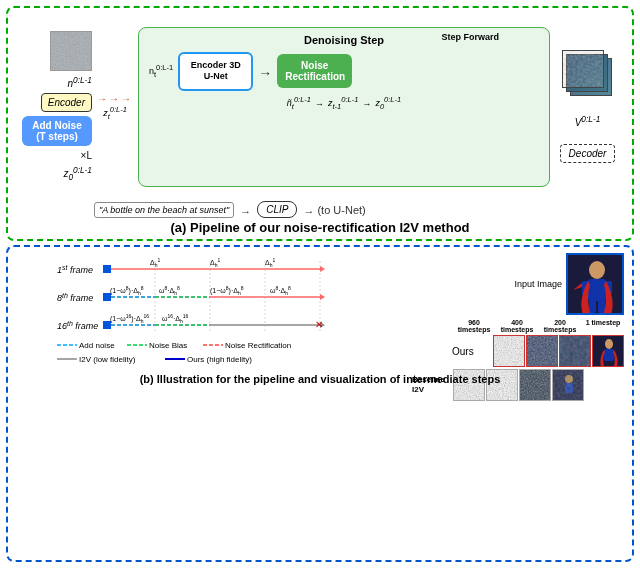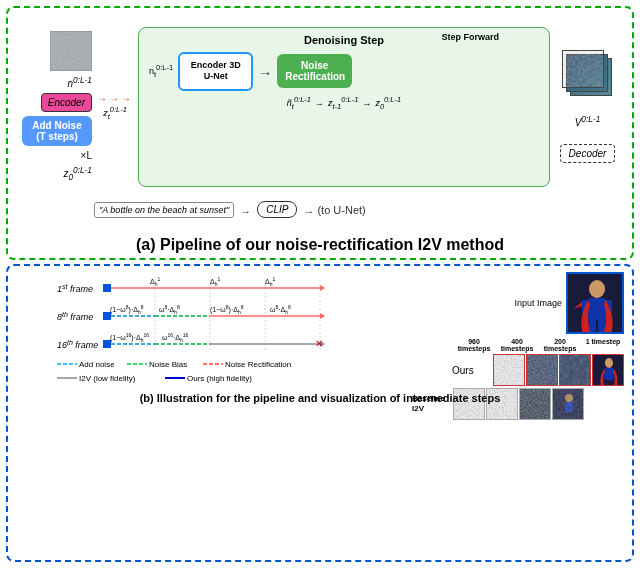--- a/index.html
+++ b/index.html
@@ -32,7 +32,7 @@
     }
 
     .encoder-box {
-      background: #ec4899;
+      background: #fef9c3;
       border: 1.5px solid #333;
       border-radius: 4px;
       padding: 3px 6px;

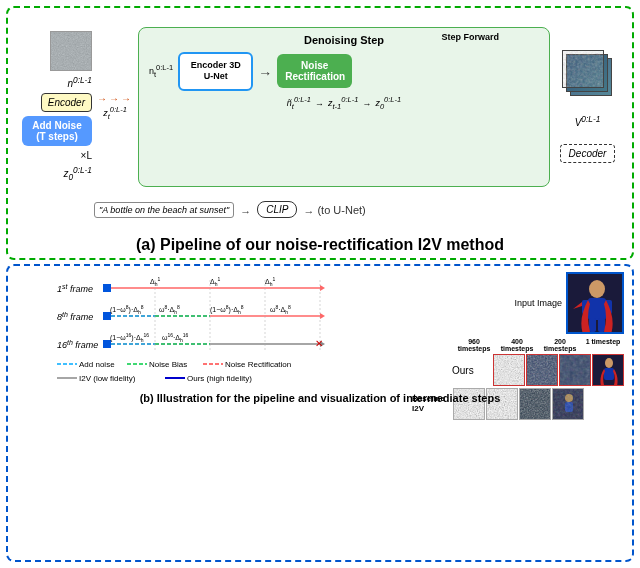--- a/index.html
+++ b/index.html
@@ -130,10 +130,10 @@
     }
 
     .panel-a-label {
-      font-size: 16px;
-      font-weight: bold;
-      text-align: center;
-      margin-top: 18px;
+      font-size: 13px;
+      font-weight: bold;
+      text-align: center;
+      margin-top: 2px;
     }
 
     .panel-b-label {

